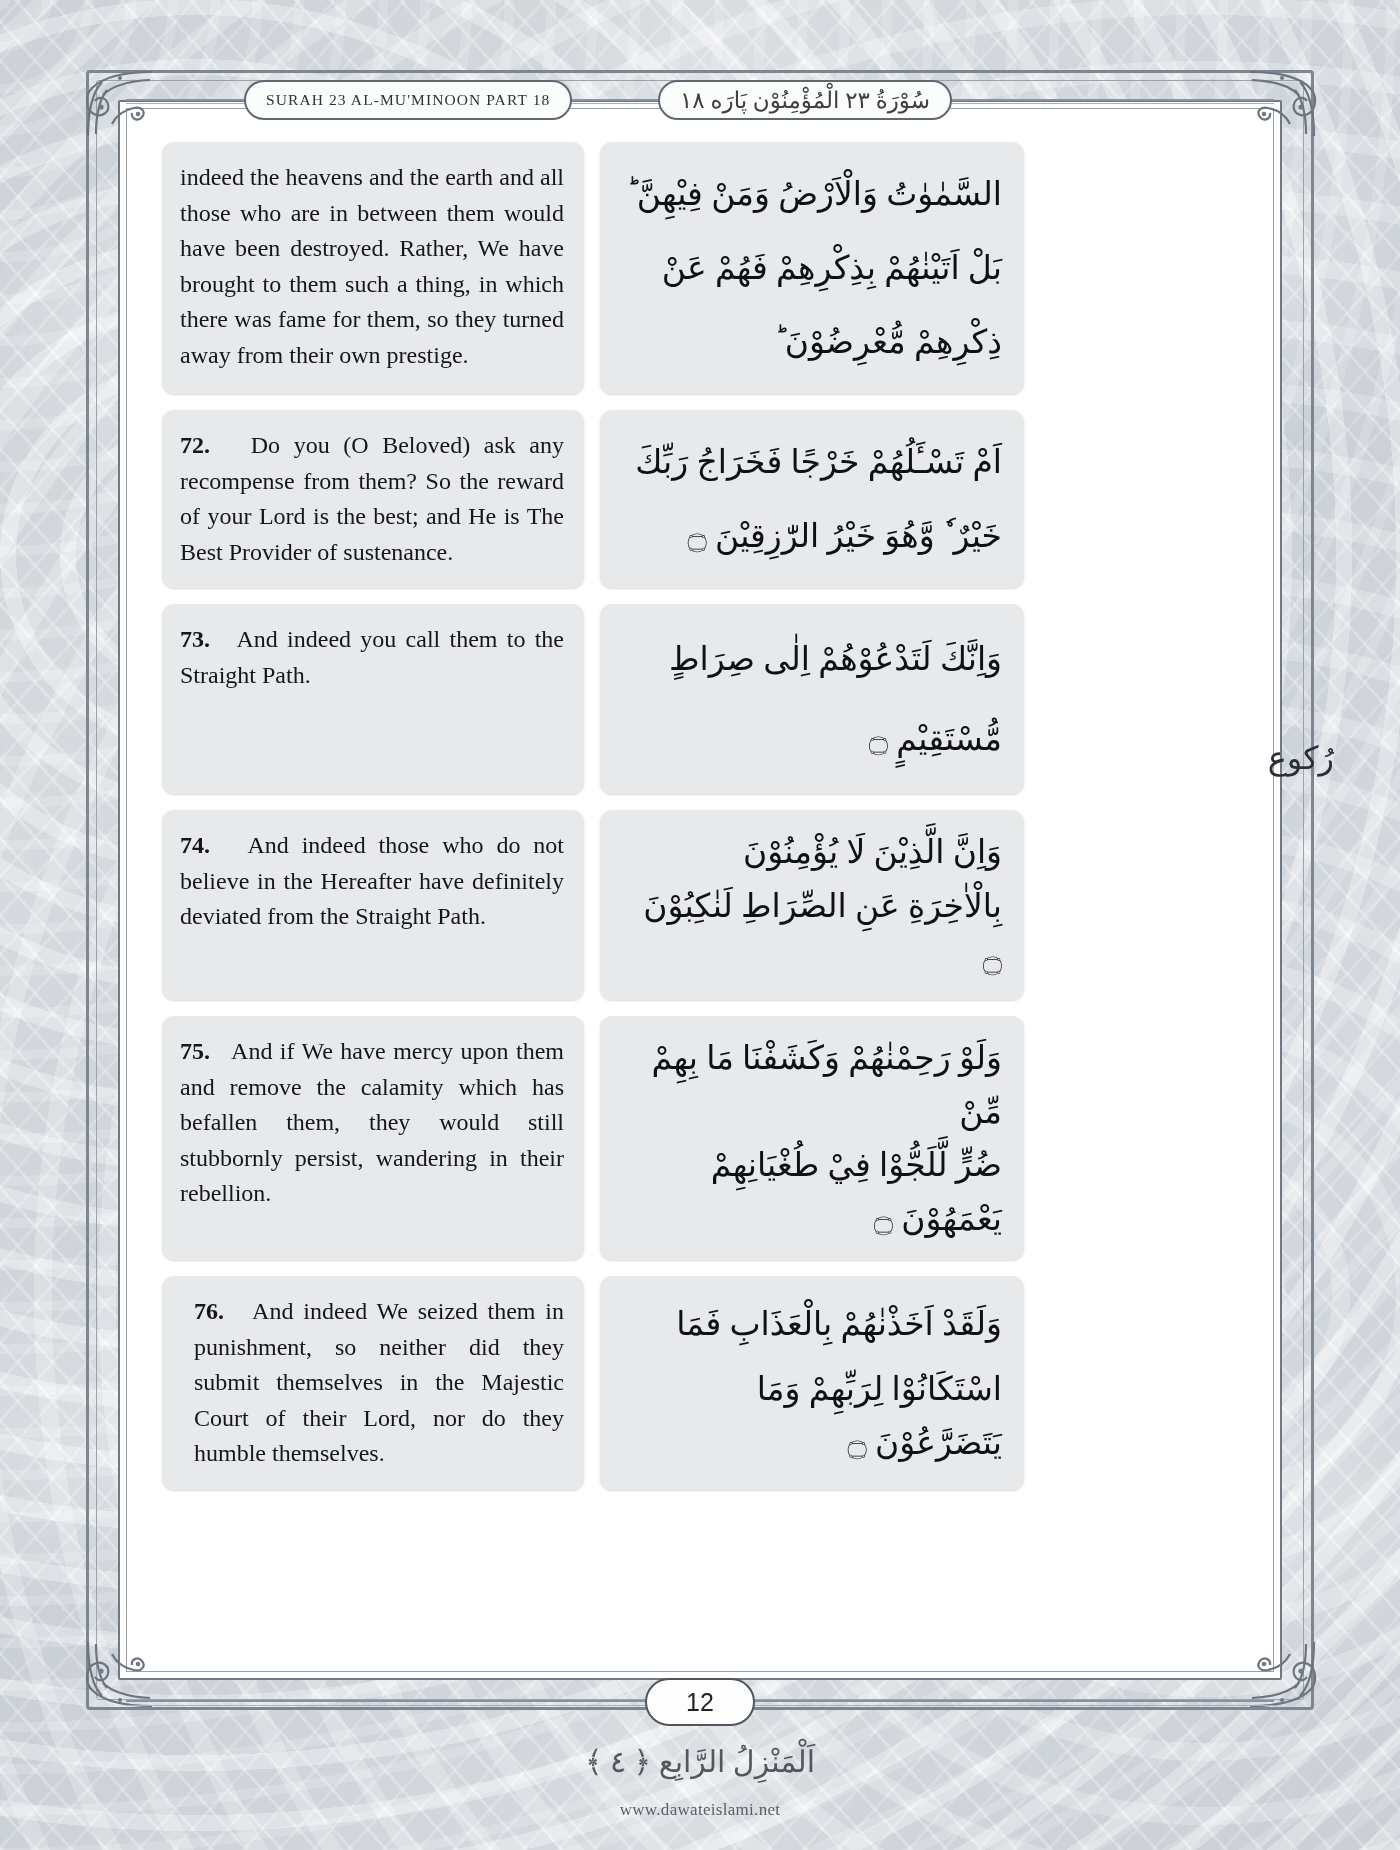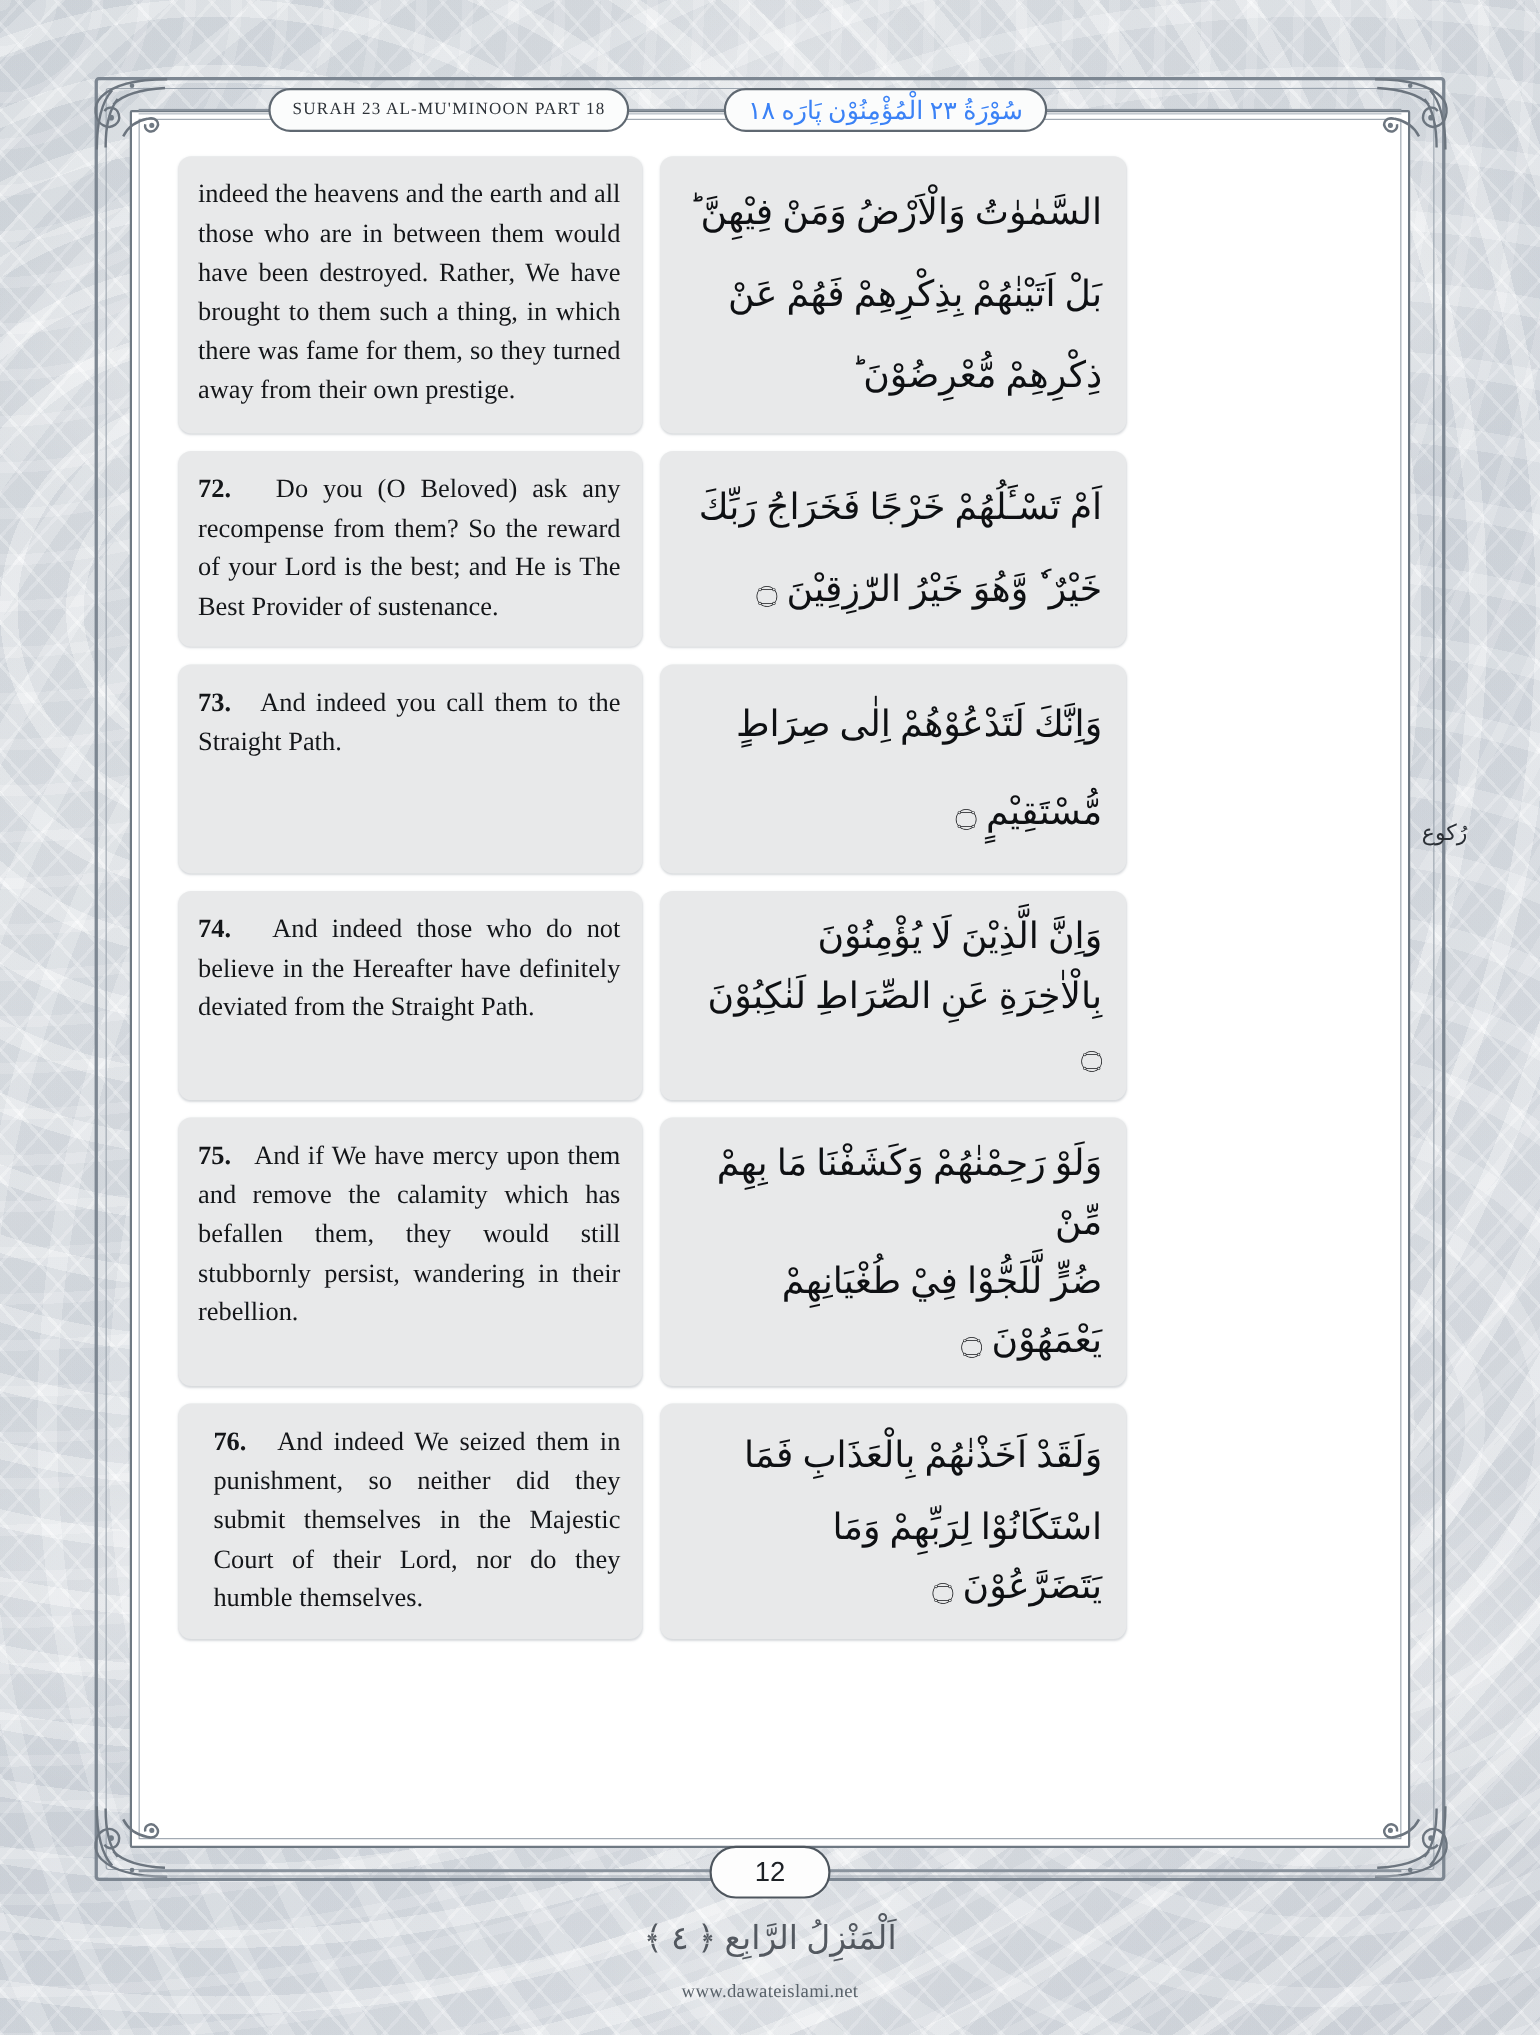--- a/index.html
+++ b/index.html
@@ -129,7 +129,7 @@
   }
   .banner-ar {
     font-size: 23px;
-    color: #3b82f6;
+    color: #404040;
     direction: rtl;
     line-height: 1;
   }

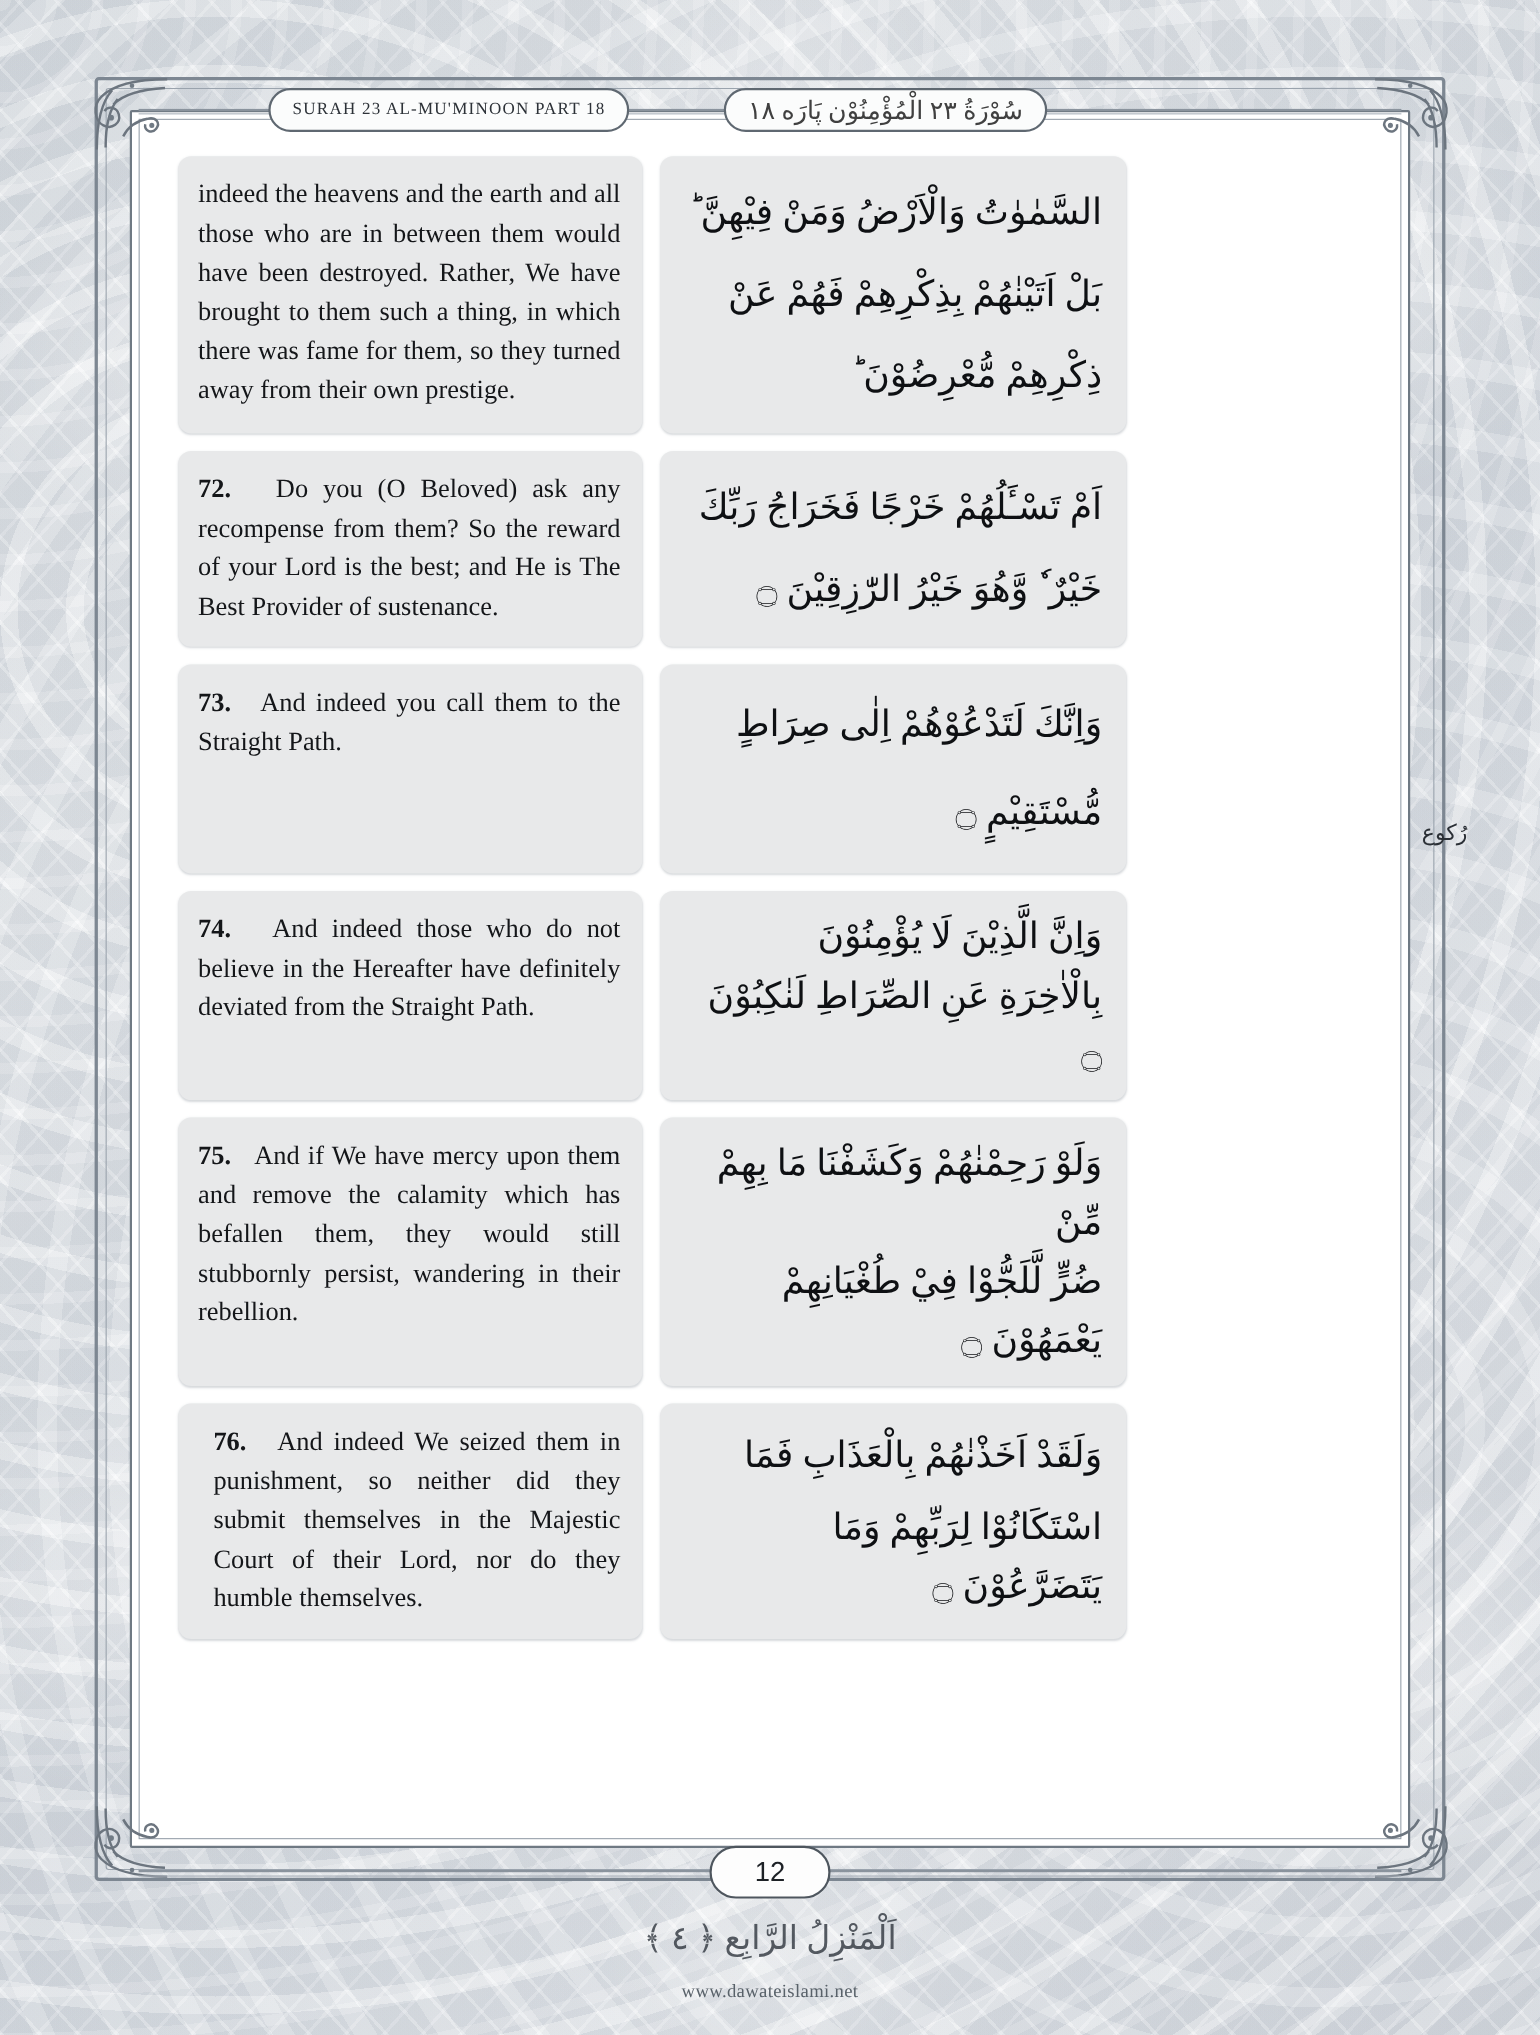--- a/index.html
+++ b/index.html
@@ -193,7 +193,7 @@
     position: absolute;
     left: 1288px; top: 735px;
     width: 46px; height: 46px;
-    font-size: 20px;
+    font-size: 32px;
     color: #2a2f35;
     direction: rtl;
     text-align: right;

